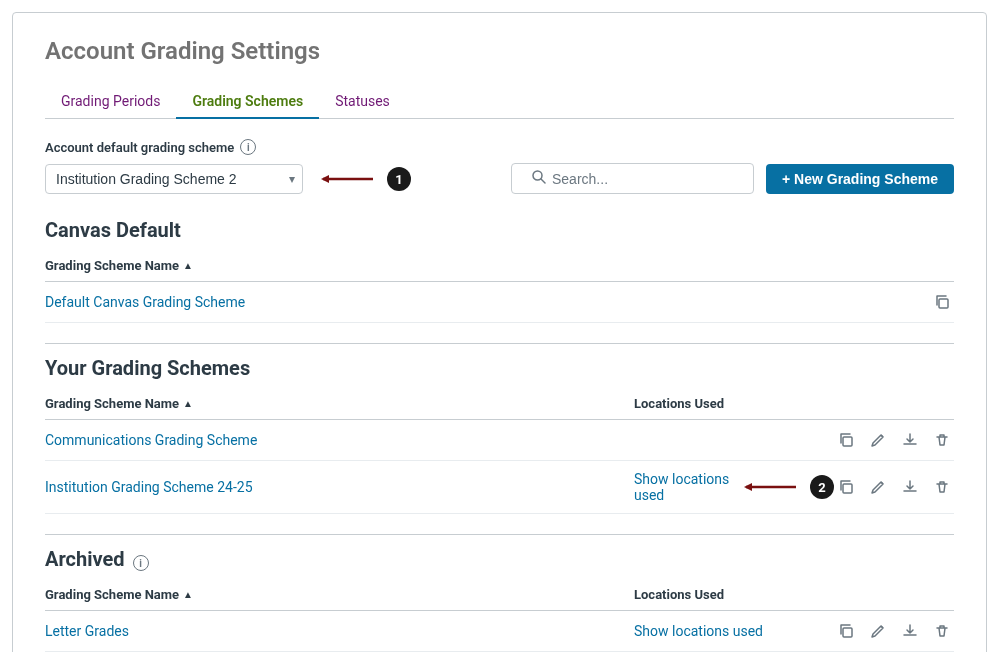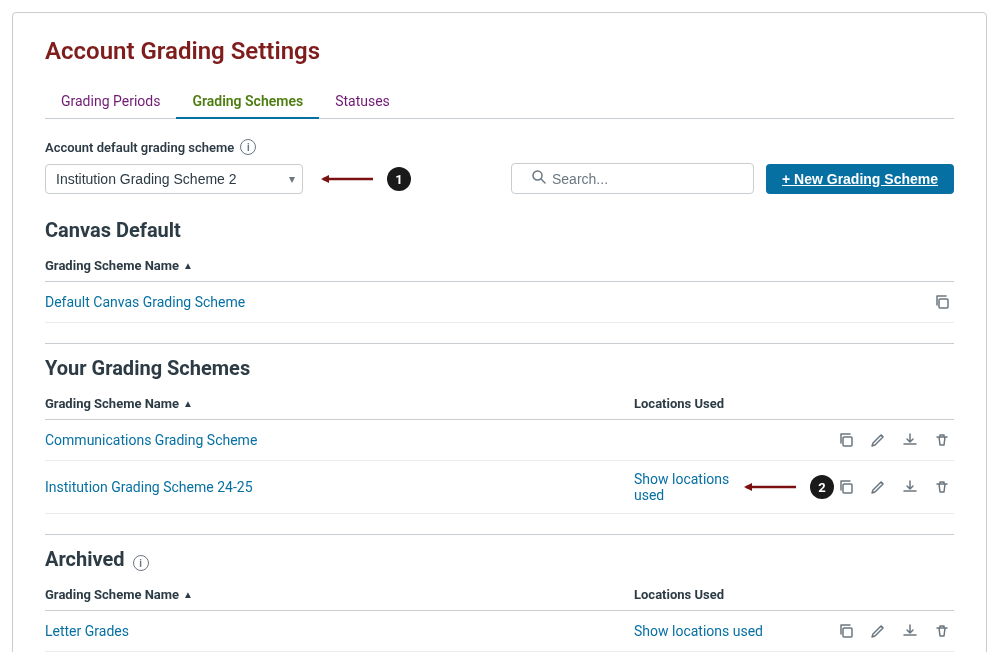--- a/index.html
+++ b/index.html
@@ -21,7 +21,7 @@
     .page-title {
       font-size: 24px;
       font-weight: 600;
-      color: #7f1d1d;
+      color: #737373;
       margin-bottom: 20px;
     }
     

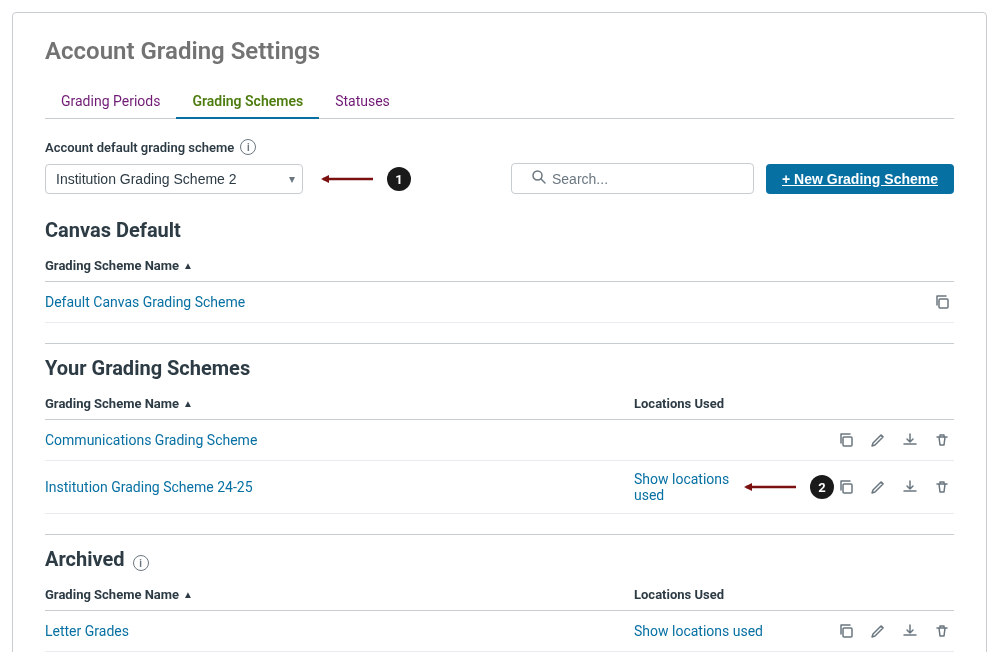--- a/index.html
+++ b/index.html
@@ -154,7 +154,6 @@
       font-weight: 600;
       cursor: pointer;
       white-space: nowrap;
-      text-decoration: underline;
     }
     
     .section-title {

